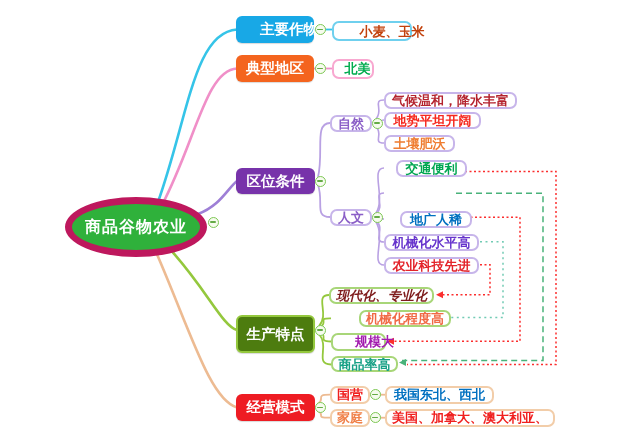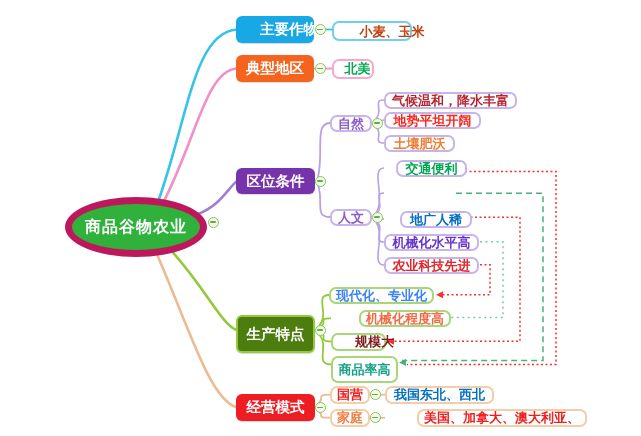--- a/index.html
+++ b/index.html
@@ -95,7 +95,7 @@
   <div class="node leaf" style="left: 384px; top: 233.5px; width: 95px; height: 17.5px; color: rgb(102, 51, 204); border-color: rgb(199, 181, 234); border-radius: 7px;">机械化水平高</div>
   <div class="node leaf" style="left: 384px; top: 256.5px; width: 95px; height: 17.5px; color: rgb(227, 36, 43); border-color: rgb(199, 181, 234);">农业科技先进</div>
 
-  <div class="node leaf" style="left: 329px; top: 286.5px; width: 105px; height: 17.5px; color: #3b82f6; border-color: rgb(168, 214, 120);">现代化、专业化</div>
+  <div class="node leaf" style="left: 329px; top: 286.5px; width: 105px; height: 17.5px; color: #7f1d1d; border-color: rgb(168, 214, 120); font-style: italic;">现代化、专业化</div>
   <div class="node leaf" style="left: 331px; top: 309.5px; width: 92px; height: 17.5px; color: rgb(240, 106, 69); border-color: rgb(168, 214, 120); margin-left: 28px;">机械化程度高</div>
   <div class="node leaf" style="left: 331px; top: 333px; width: 55px; height: 17.5px; color: #7f1d1d; border-color: rgb(168, 214, 120); padding-left: 32px;">规模大</div>
   <div class="node leaf" style="left: 331px; top: 356px; width: 67px; height: 27px; color: rgb(22, 160, 133); border-color: rgb(168, 214, 120);">商品率高</div>

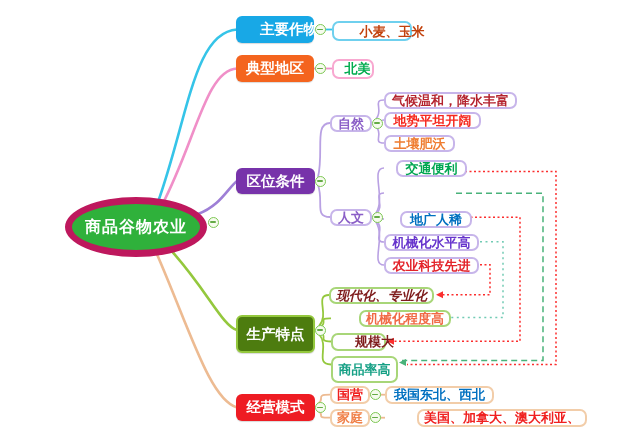--- a/index.html
+++ b/index.html
@@ -97,7 +97,7 @@
 
   <div class="node leaf" style="left: 329px; top: 286.5px; width: 105px; height: 17.5px; color: #7f1d1d; border-color: rgb(168, 214, 120); font-style: italic;">现代化、专业化</div>
   <div class="node leaf" style="left: 331px; top: 309.5px; width: 92px; height: 17.5px; color: rgb(240, 106, 69); border-color: rgb(168, 214, 120); margin-left: 28px;">机械化程度高</div>
-  <div class="node leaf" style="left: 331px; top: 333px; width: 55px; height: 17.5px; color: #7f1d1d; border-color: rgb(168, 214, 120); padding-left: 32px;">规模大</div>
+  <div class="node leaf" style="left: 331px; top: 333px; width: 55px; height: 17.5px; color: #a21caf; border-color: rgb(168, 214, 120); padding-left: 32px;">规模大</div>
   <div class="node leaf" style="left: 331px; top: 356px; width: 67px; height: 27px; color: rgb(22, 160, 133); border-color: rgb(168, 214, 120);">商品率高</div>
 
   <div class="node leaf" style="left: 330px; top: 386px; width: 40px; height: 17.5px; color: rgb(240, 32, 31); border-color: rgb(242, 205, 169);">国营</div>

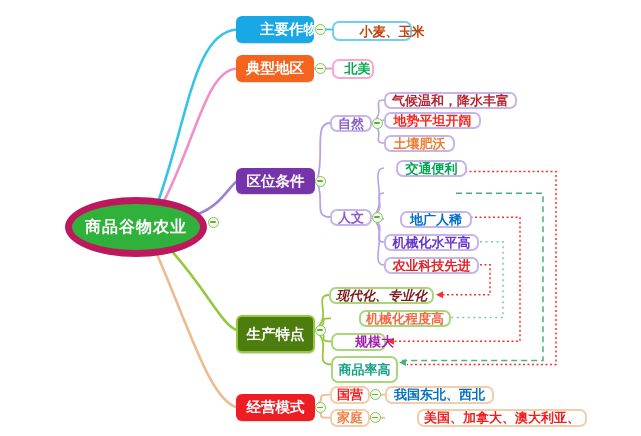--- a/index.html
+++ b/index.html
@@ -98,7 +98,7 @@
   <div class="node leaf" style="left: 329px; top: 286.5px; width: 105px; height: 17.5px; color: #7f1d1d; border-color: rgb(168, 214, 120); font-style: italic;">现代化、专业化</div>
   <div class="node leaf" style="left: 331px; top: 309.5px; width: 92px; height: 17.5px; color: rgb(240, 106, 69); border-color: rgb(168, 214, 120); margin-left: 28px;">机械化程度高</div>
   <div class="node leaf" style="left: 331px; top: 333px; width: 55px; height: 17.5px; color: #a21caf; border-color: rgb(168, 214, 120); padding-left: 32px;">规模大</div>
-  <div class="node leaf" style="left: 331px; top: 356px; width: 67px; height: 27px; color: rgb(22, 160, 133); border-color: rgb(168, 214, 120);">商品率高</div>
+  <div class="node leaf" style="left: 331px; top: 356px; width: 67px; height: 16px; color: rgb(22, 160, 133); border-color: rgb(168, 214, 120);">商品率高</div>
 
   <div class="node leaf" style="left: 330px; top: 386px; width: 40px; height: 17.5px; color: rgb(240, 32, 31); border-color: rgb(242, 205, 169);">国营</div>
   <div class="node leaf" style="left: 385px; top: 386px; width: 109px; height: 17.5px; color: rgb(0, 112, 192); border-color: rgb(242, 205, 169);">我国东北、西北</div>

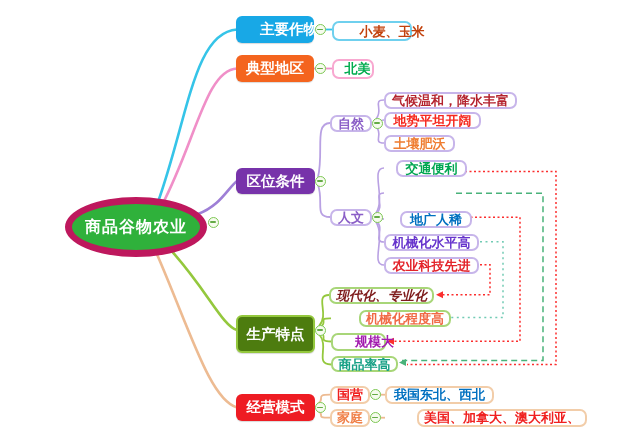--- a/index.html
+++ b/index.html
@@ -103,7 +103,7 @@
   <div class="node leaf" style="left: 330px; top: 386px; width: 40px; height: 17.5px; color: rgb(240, 32, 31); border-color: rgb(242, 205, 169);">国营</div>
   <div class="node leaf" style="left: 385px; top: 386px; width: 109px; height: 17.5px; color: rgb(0, 112, 192); border-color: rgb(242, 205, 169);">我国东北、西北</div>
   <div class="node leaf" style="left: 330px; top: 409px; width: 40px; height: 17.5px; color: rgb(240, 128, 72); border-color: rgb(242, 205, 169);">家庭</div>
-  <div class="node leaf" style="left: 385px; top: 409px; width: 170px; height: 17.5px; color: rgb(240, 32, 31); border-color: rgb(242, 205, 169); margin-left: 32px;">美国、加拿大、澳大利亚、</div>
+  <div class="node leaf" style="left: 385px; top: 409px; width: 170px; height: 17.5px; color: rgb(240, 32, 31); border-color: rgb(242, 205, 169);">美国、加拿大、澳大利亚、</div>
 
   <div class="collapse" style="left:207.5px;top:216.5px;"></div>
   <div class="collapse" style="left:314.5px;top:24px;"></div>

